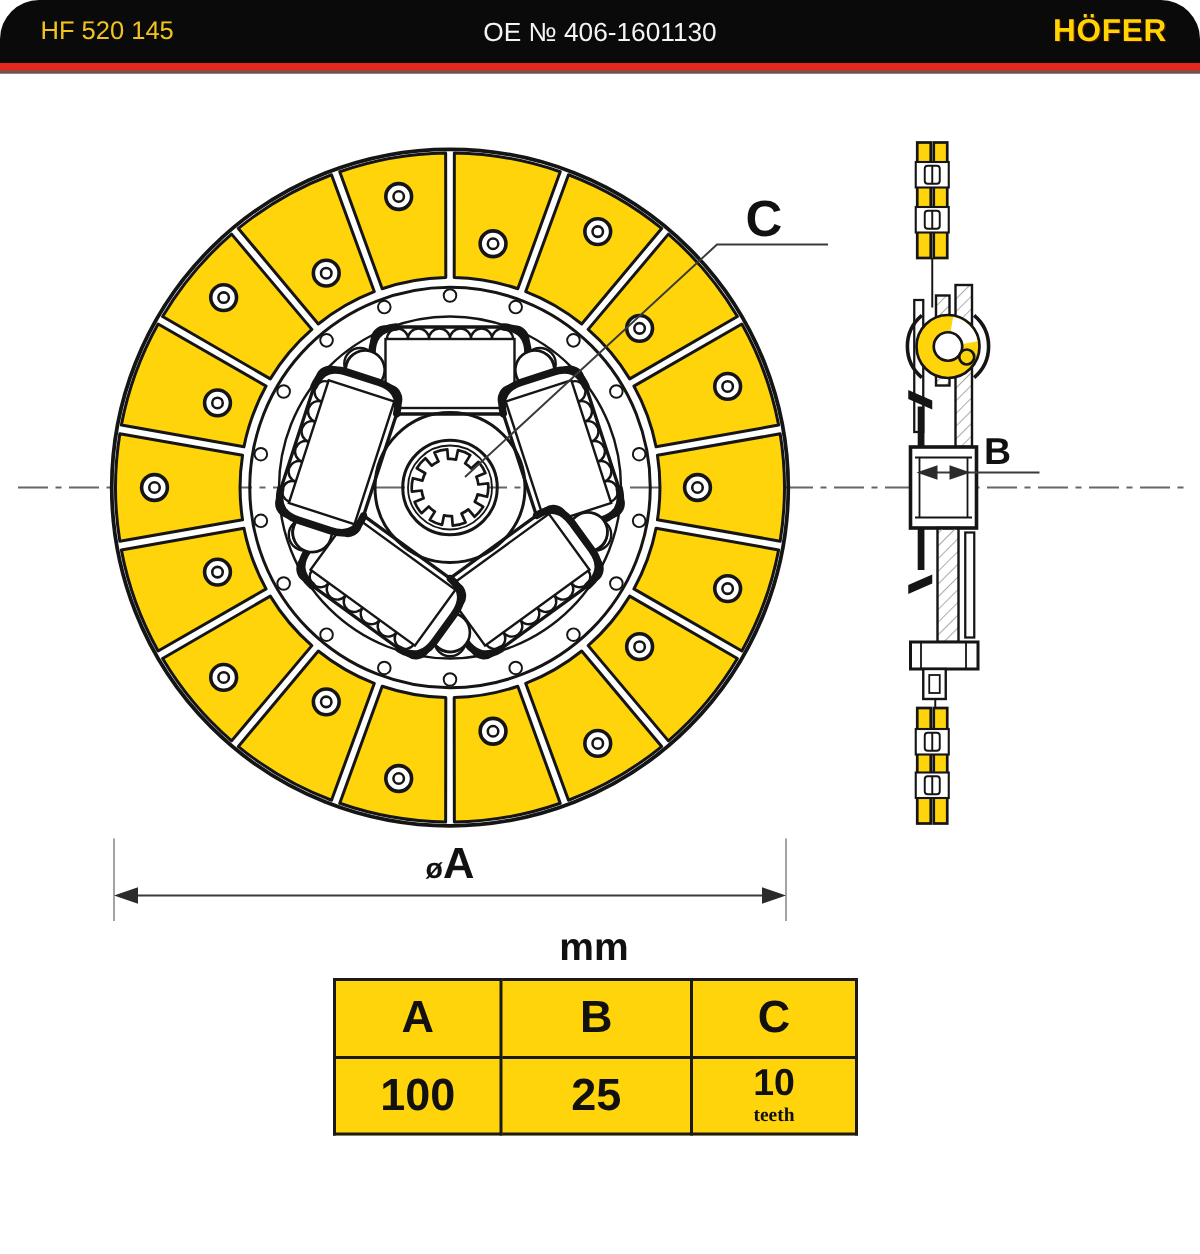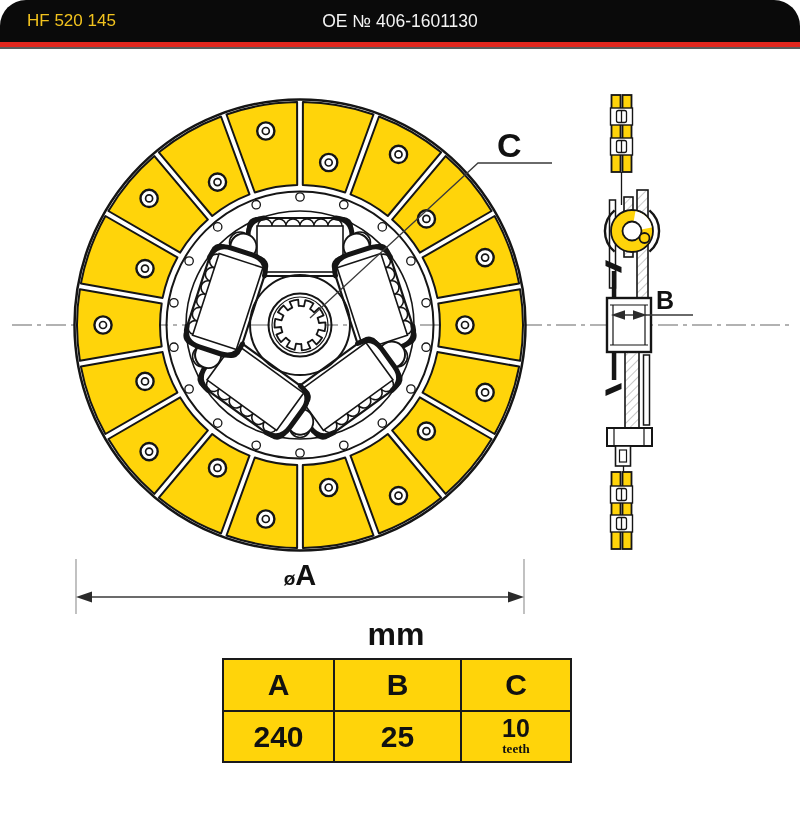--- a/index.html
+++ b/index.html
@@ -58,6 +58,7 @@
   <div class="topbar">
     <span class="part">HF 520 145</span>
     <span class="oe">OE № 406-1601130</span>
+    <span class="brand">HÖFER</span>
   </div>
   <div class="stripe"></div>
 

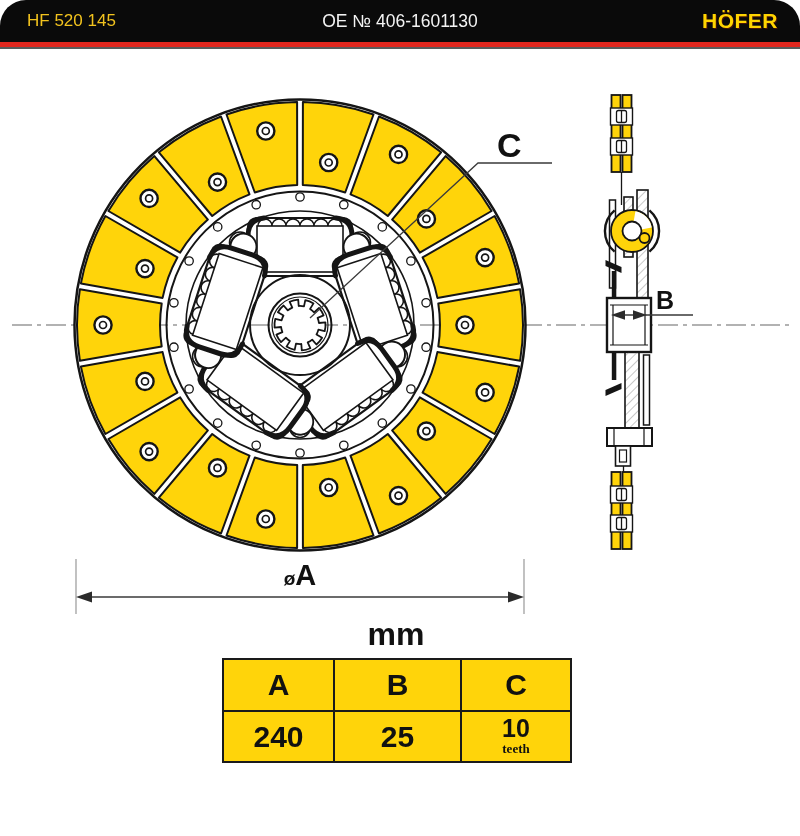--- a/index.html
+++ b/index.html
@@ -41,7 +41,7 @@
   .dimtxt{font-family:"Liberation Sans",sans-serif;font-weight:700;fill:#111;}
   
   .spec-wrap{position:absolute;left:222px;top:616px;width:348px;}
-  .mm-label{text-align:center;font-weight:700;font-size:32px;color:#111;margin-bottom:5px;}
+  .mm-label{text-align:center;font-weight:700;font-size:26px;color:#111;margin-bottom:5px;}
   table.spec{border-collapse:collapse;width:100%;background:var(--yellow);table-layout:fixed;}
   table.spec th,table.spec td{border:2.5px solid #1a1a1a;text-align:center;vertical-align:middle;
     color:#111;font-weight:700;padding:0;}

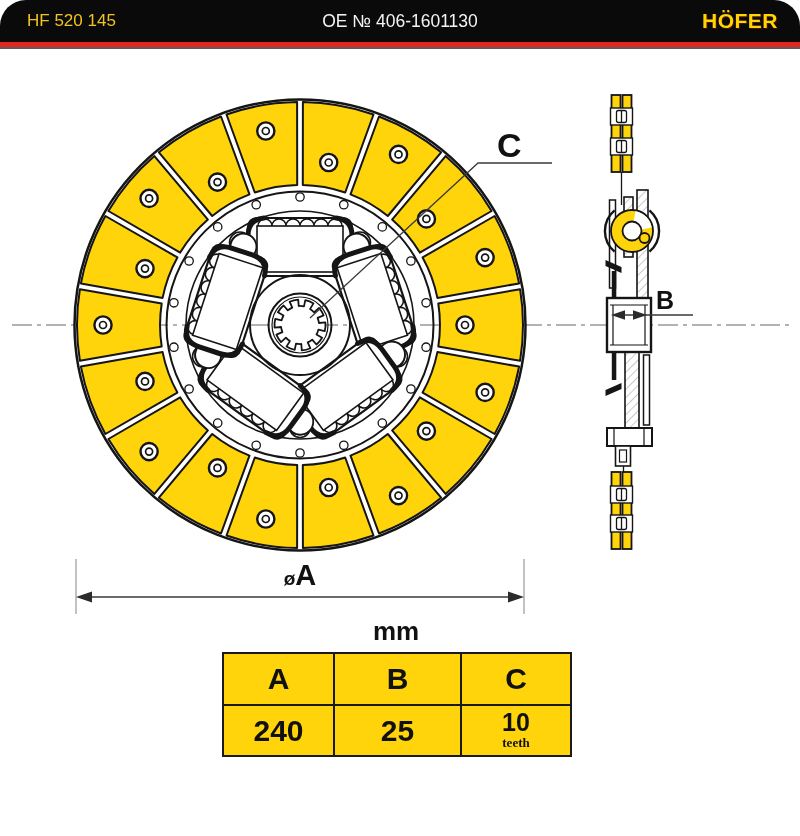--- a/index.html
+++ b/index.html
@@ -332,7 +332,7 @@
       </thead>
       <tbody>
         <tr>
-          <td>240</td>
+          <td>100</td>
           <td>25</td>
           <td>
             <div class="c-main">10</div>

